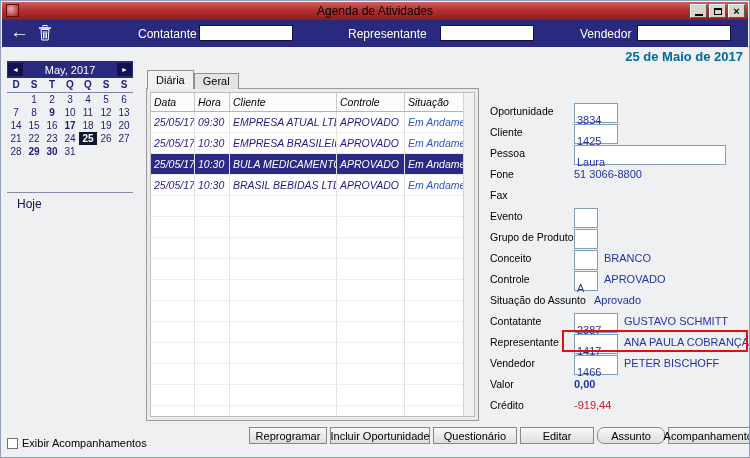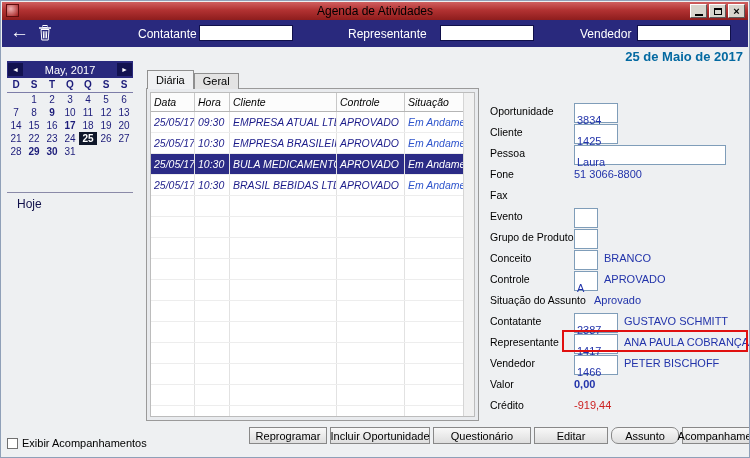--- a/index.html
+++ b/index.html
@@ -82,7 +82,7 @@
   .btn{height:17px;font-size:11px;color:#000;background:linear-gradient(#f8f8f8,#dedede);border:1px solid #888;display:flex;align-items:center;justify-content:center;box-sizing:border-box;cursor:default;white-space:nowrap;}
   .btn:nth-child(1){width:78px;}
   .btn:nth-child(2){width:100px;}
-  .btn:nth-child(3){width:98px;}
+  .btn:nth-child(3){width:84px;}
   .btn:nth-child(4){width:74px;}
   .btn:nth-child(5){width:68px;border-radius:7px;}
   .btn:nth-child(6){width:86px;}

